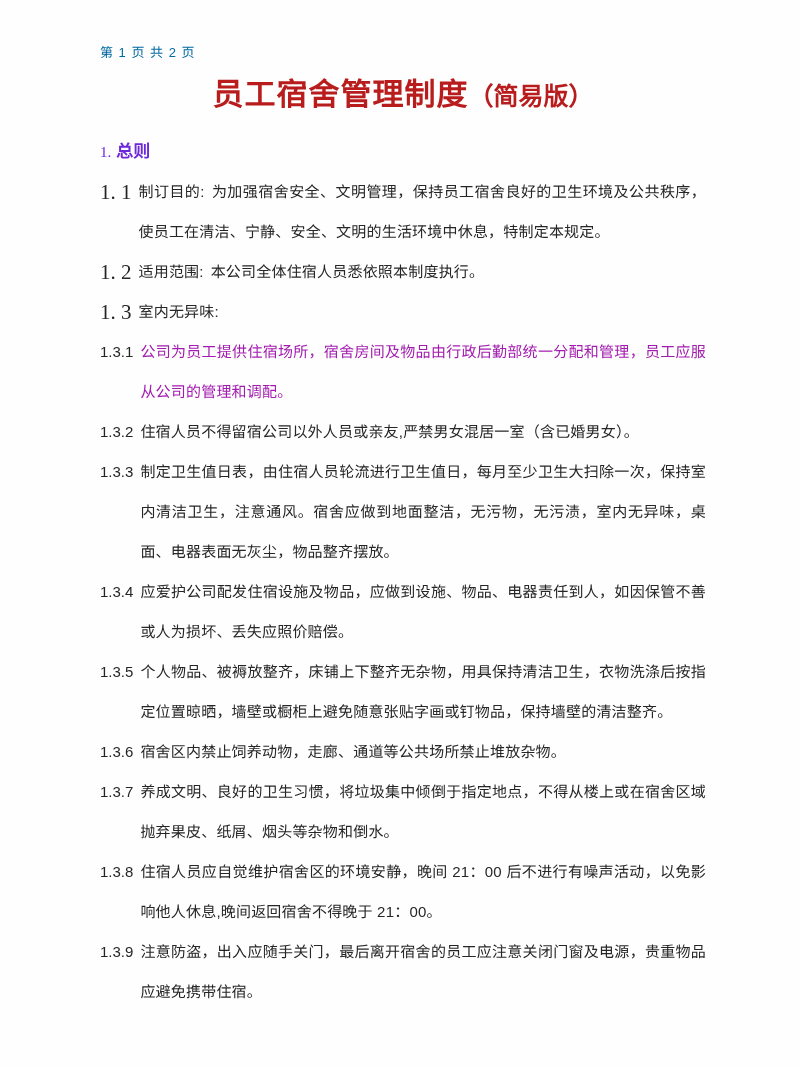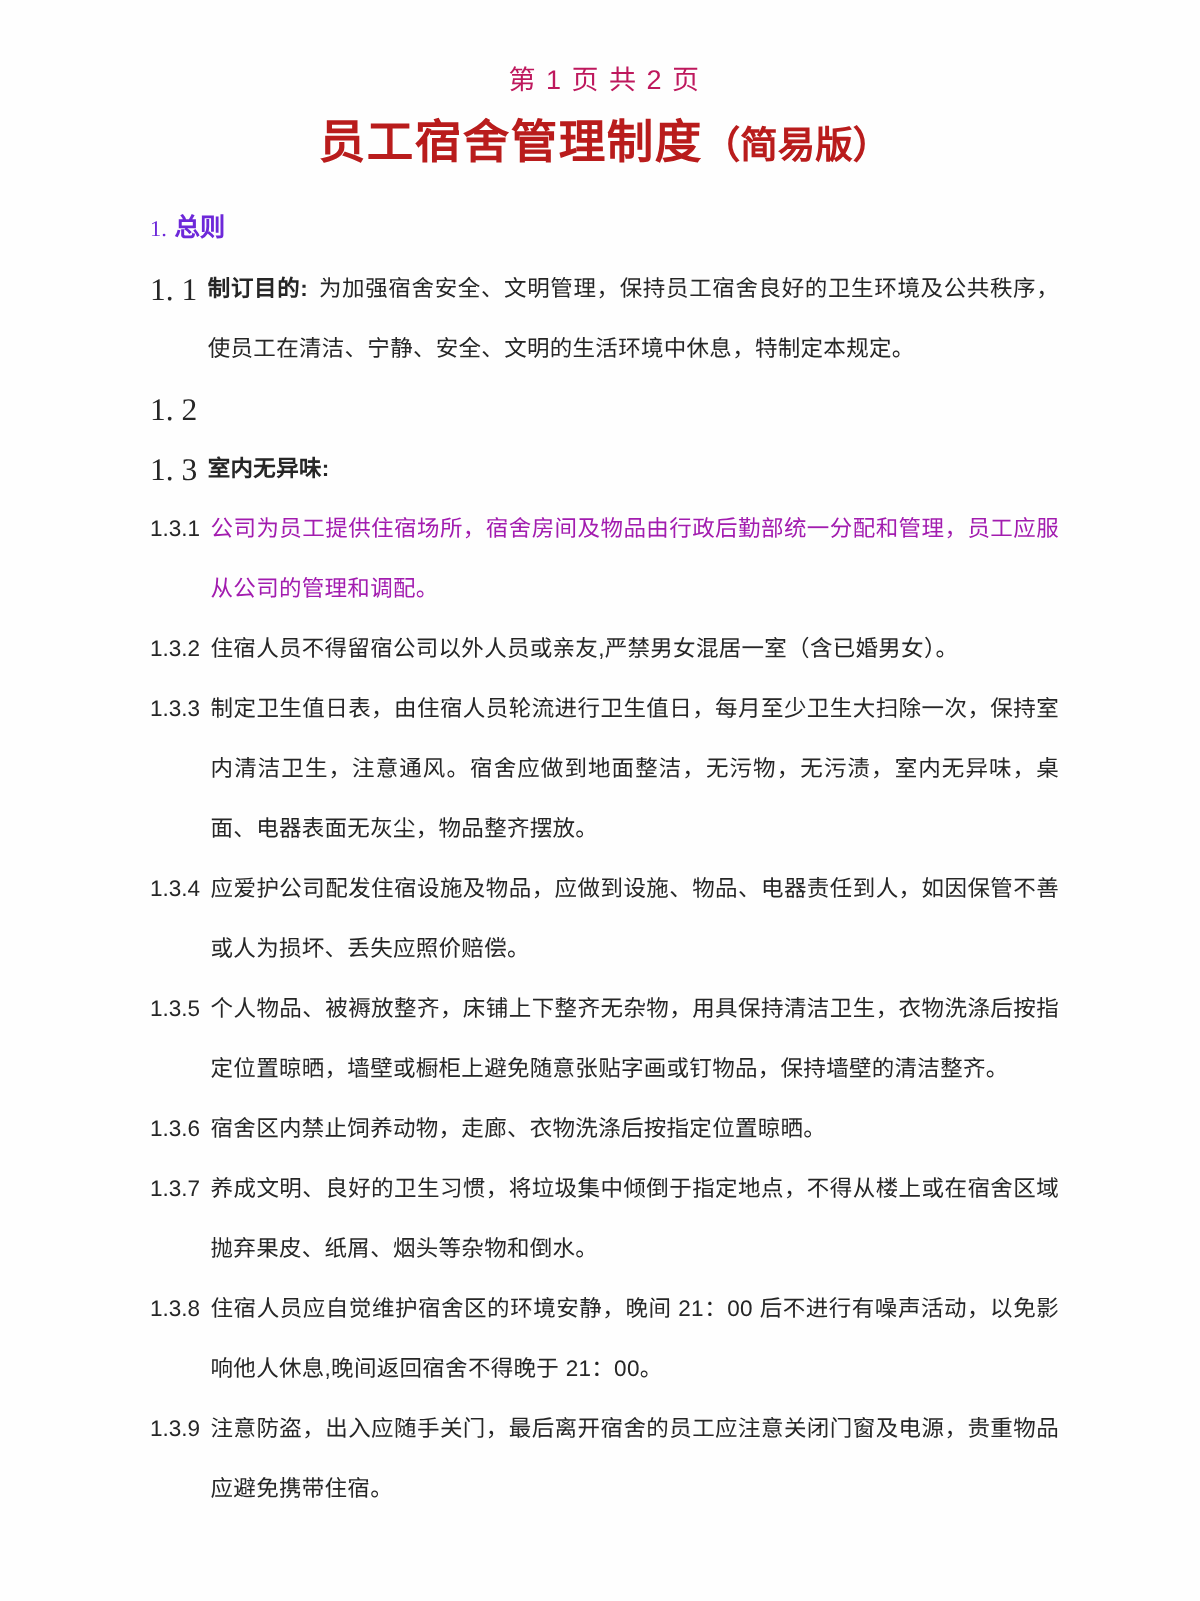--- a/index.html
+++ b/index.html
@@ -15,9 +15,8 @@
     padding: 44px 94px 0 100px;
   }
   .doc-header {
-    text-align: center;
-    font-size: 18px;
-    color: #be185d;
+    font-size: 13px;
+    color: #0369a1;
     letter-spacing: 1px;
     height: 18px;
     line-height: 18px;

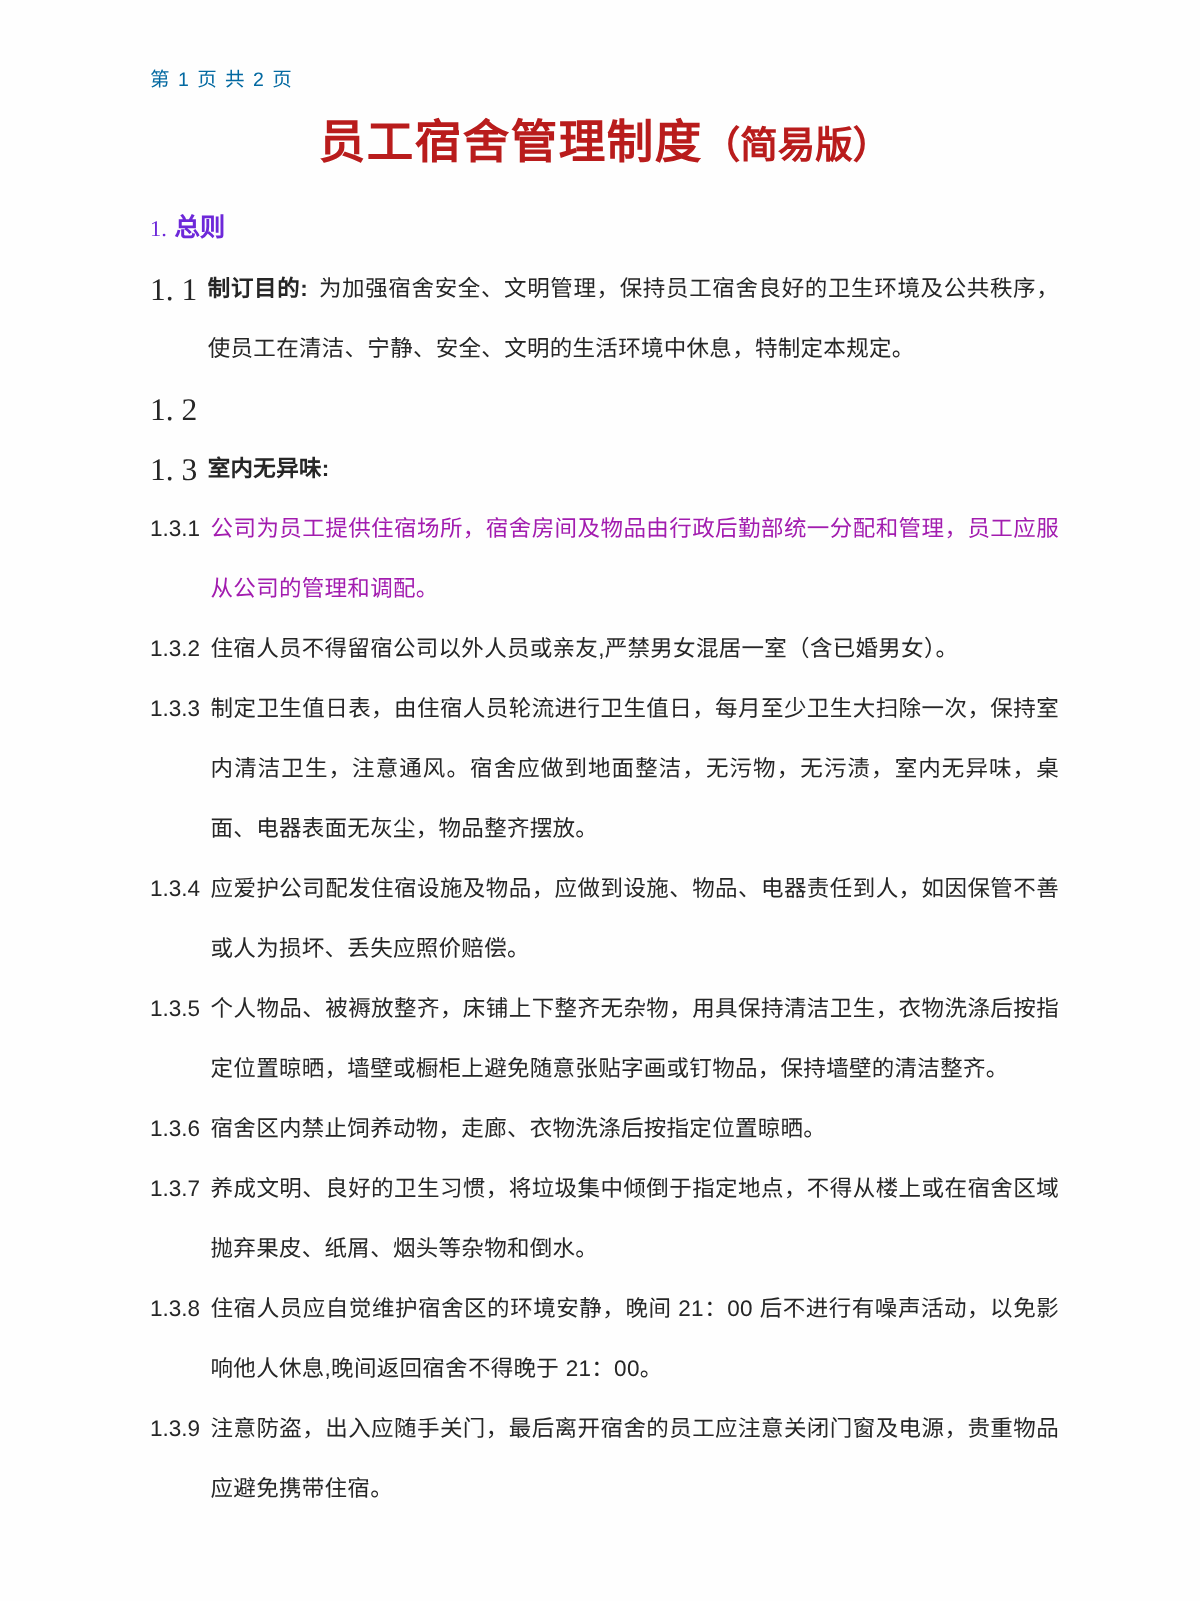--- a/index.html
+++ b/index.html
@@ -76,7 +76,7 @@
     letter-spacing: 0.2px;
   }
   .label {
-    font-weight: bold;
+    font-weight: normal;
     margin-right: 7px;
   }
   .highlight .body {

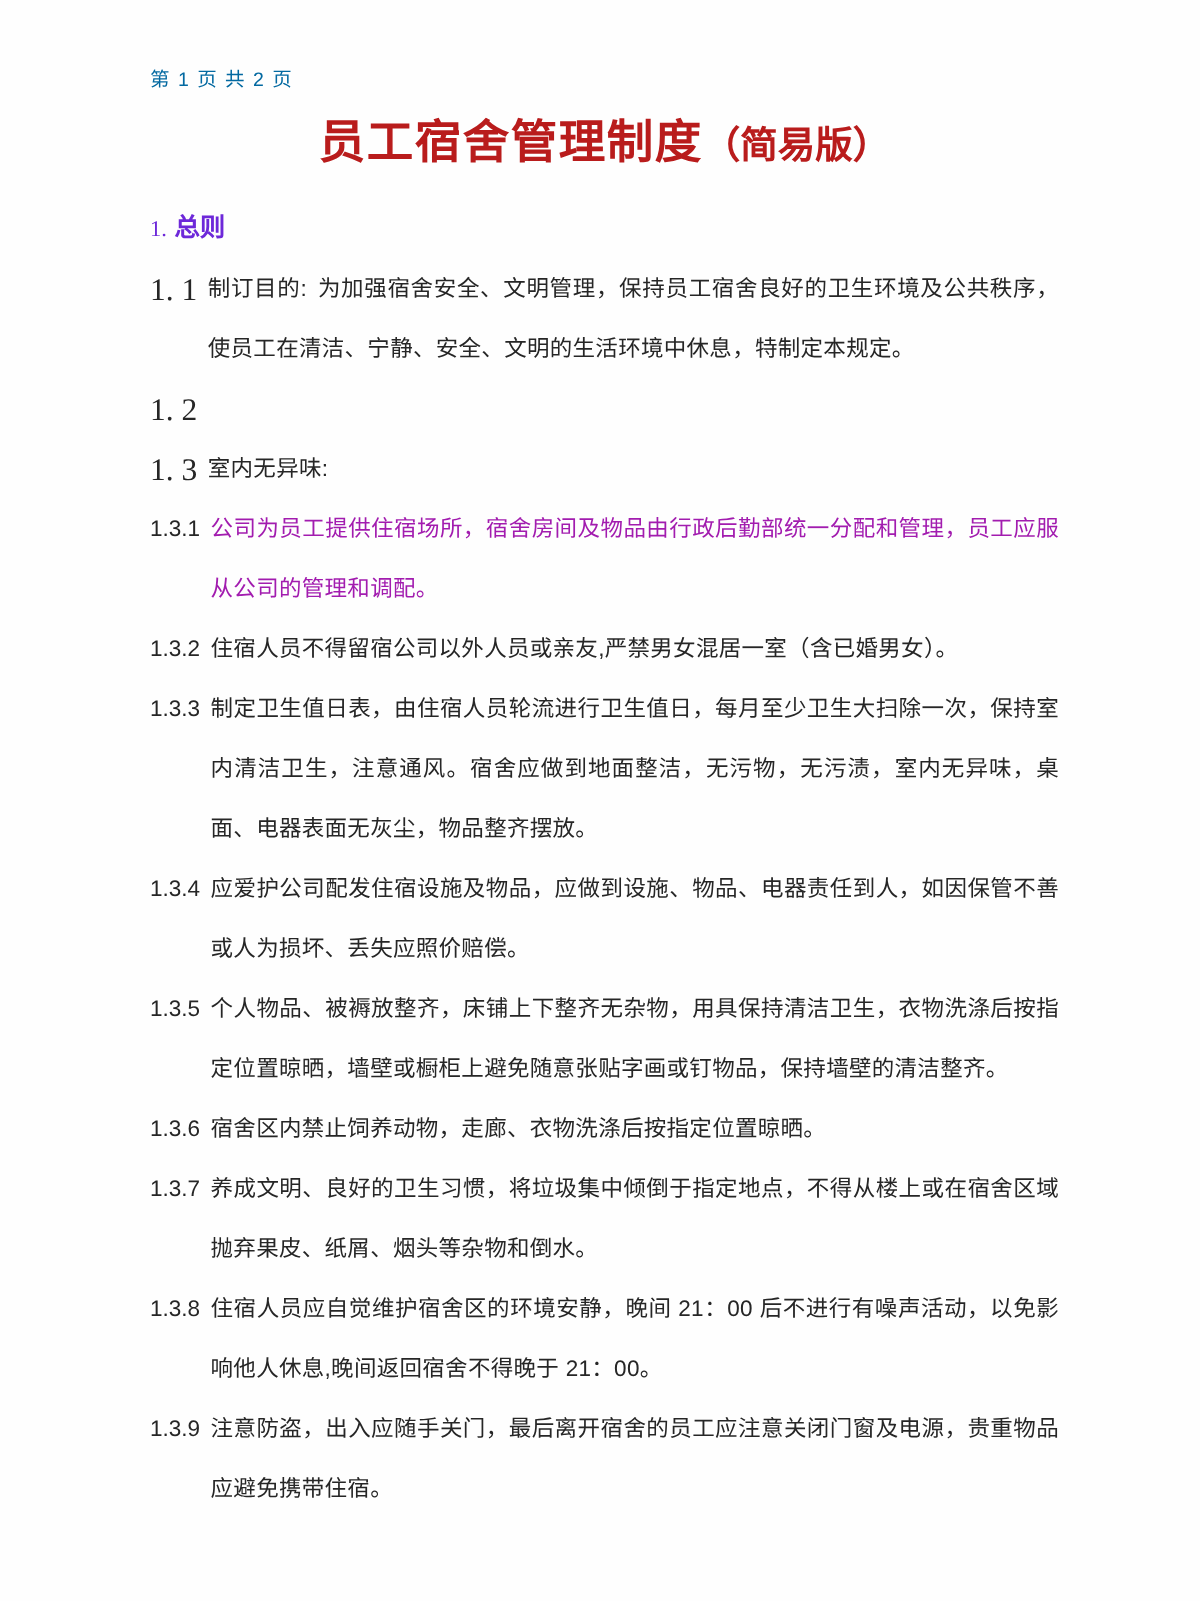--- a/index.html
+++ b/index.html
@@ -103,6 +103,7 @@
 
   <div class="item lvl1">
     <span class="num">1. 2</span>
+    <div class="body"><span class="label">适用范围:</span><span>本公司全体住宿人员悉依照本制度执行。</span></div>
   </div>
 
   <div class="item lvl1">

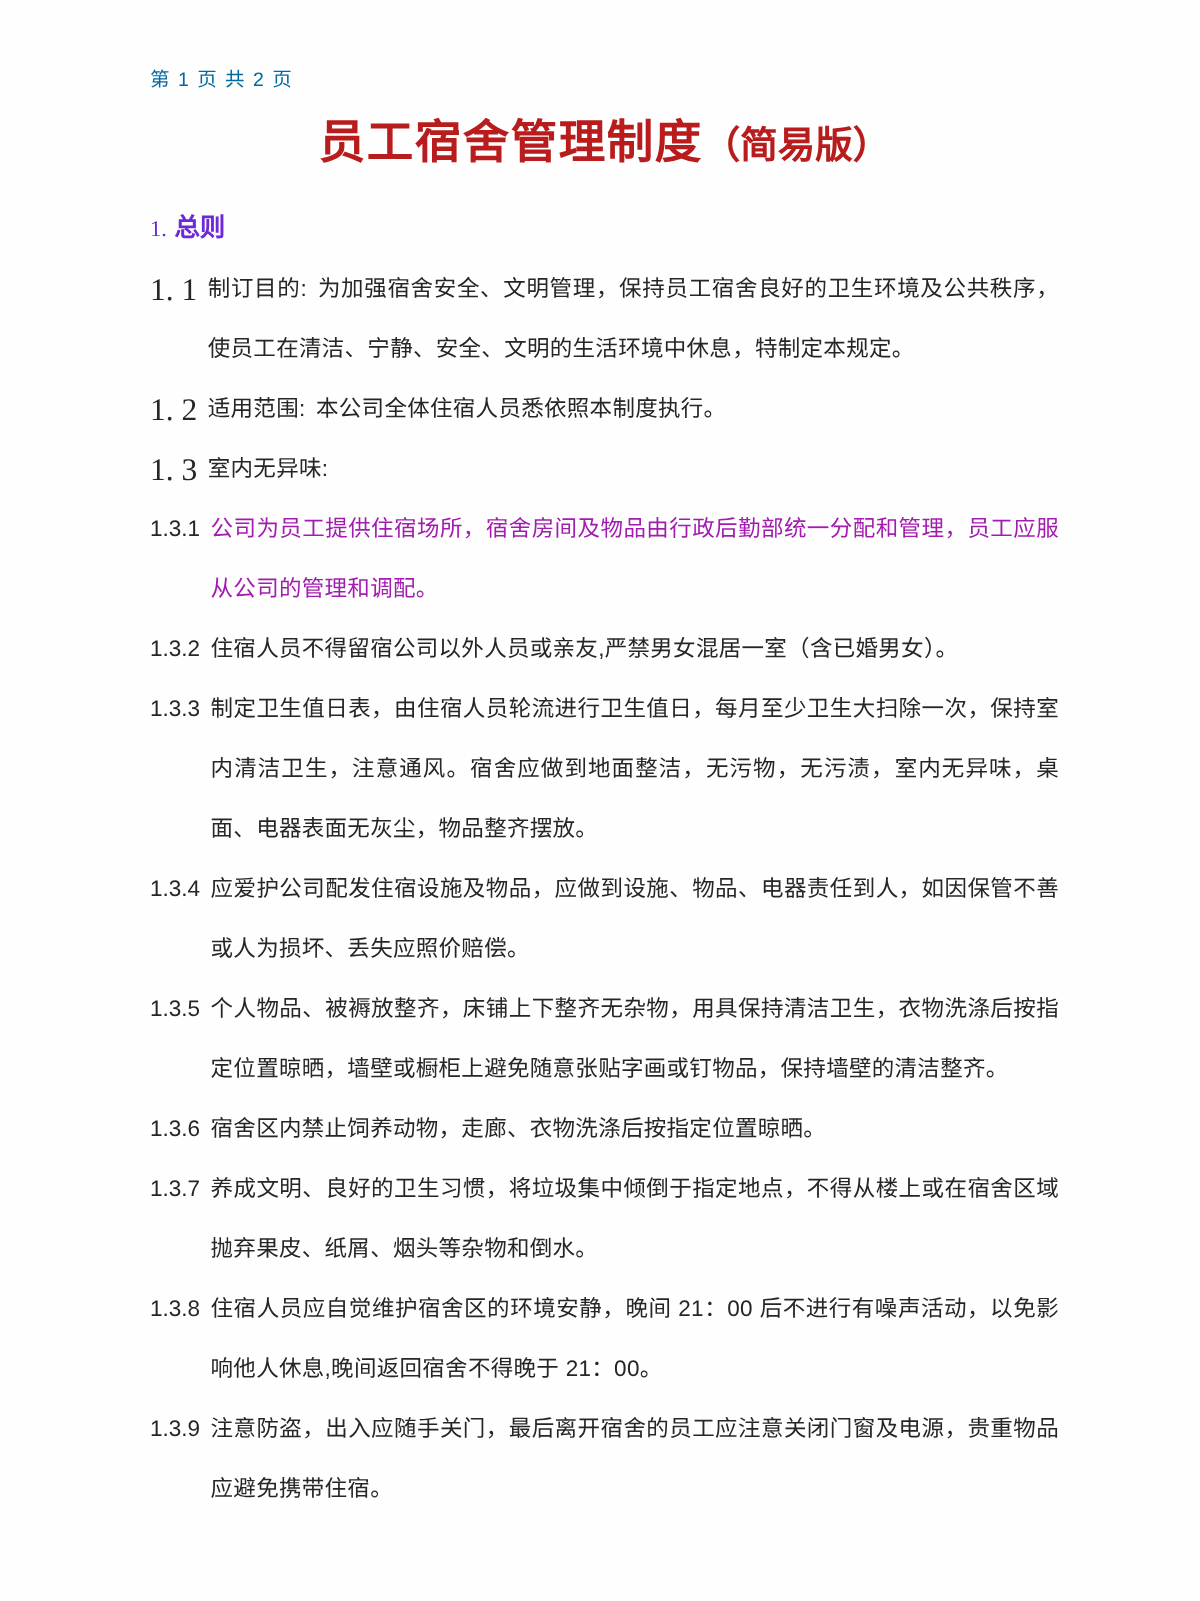--- a/index.html
+++ b/index.html
@@ -138,7 +138,7 @@
 
   <div class="item lvl2">
     <span class="num">1.3.6</span>
-    <div class="body"><span>宿舍区内禁止饲养动物，走廊、衣物洗涤后按指定位置晾晒。</span></div>
+    <div class="body"><span>宿舍区内禁止饲养动物，走廊、通道等公共场所禁止堆放杂物。</span></div>
   </div>
 
   <div class="item lvl2">

